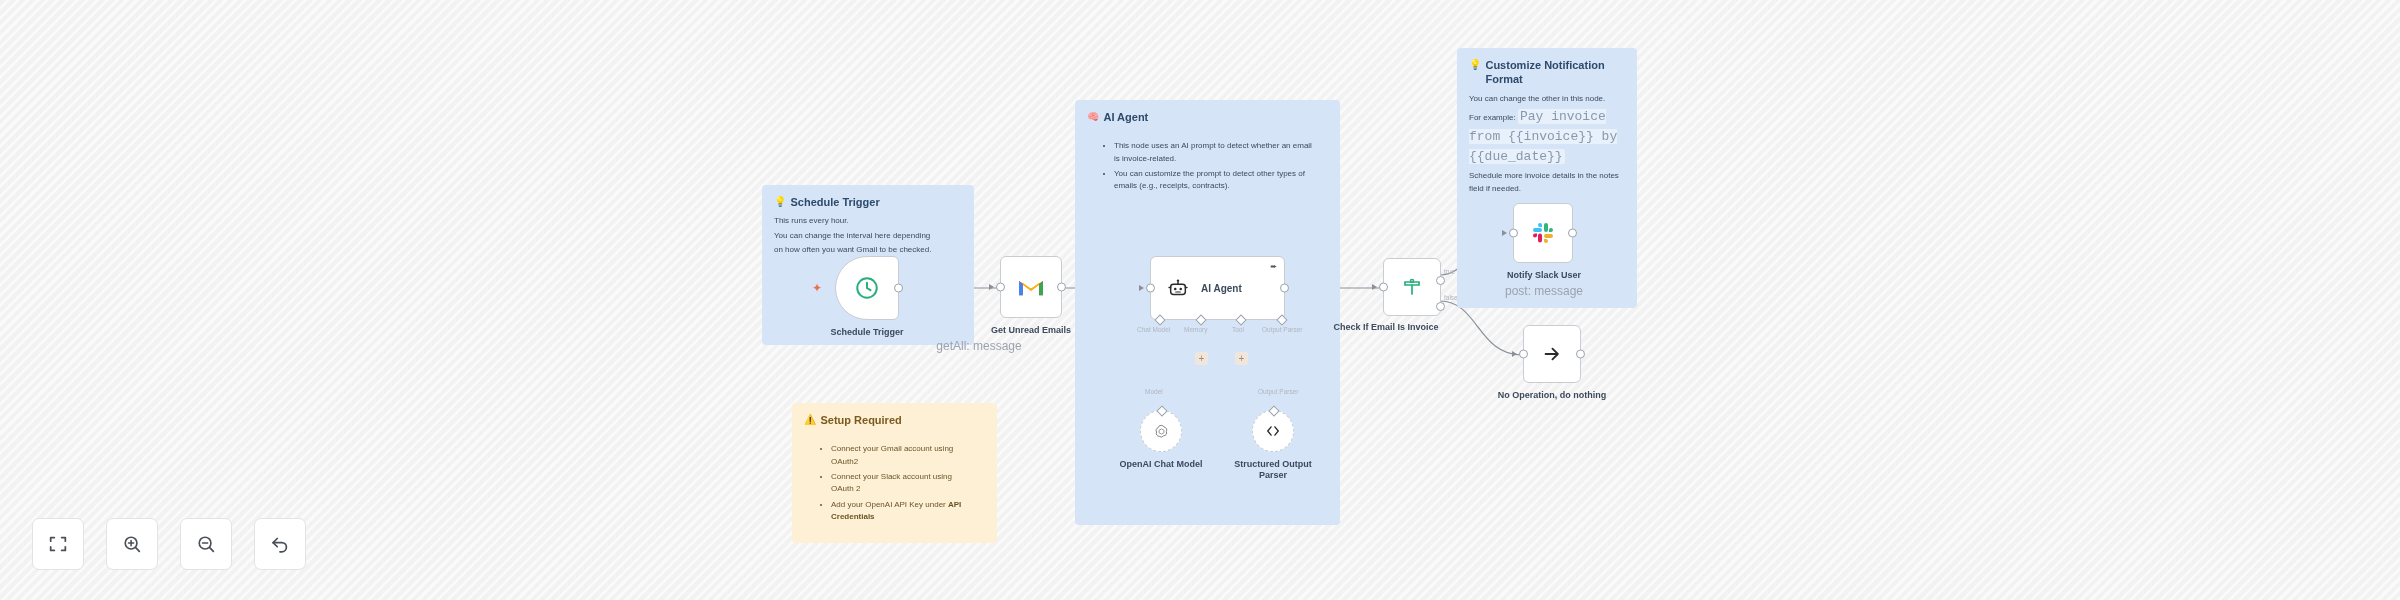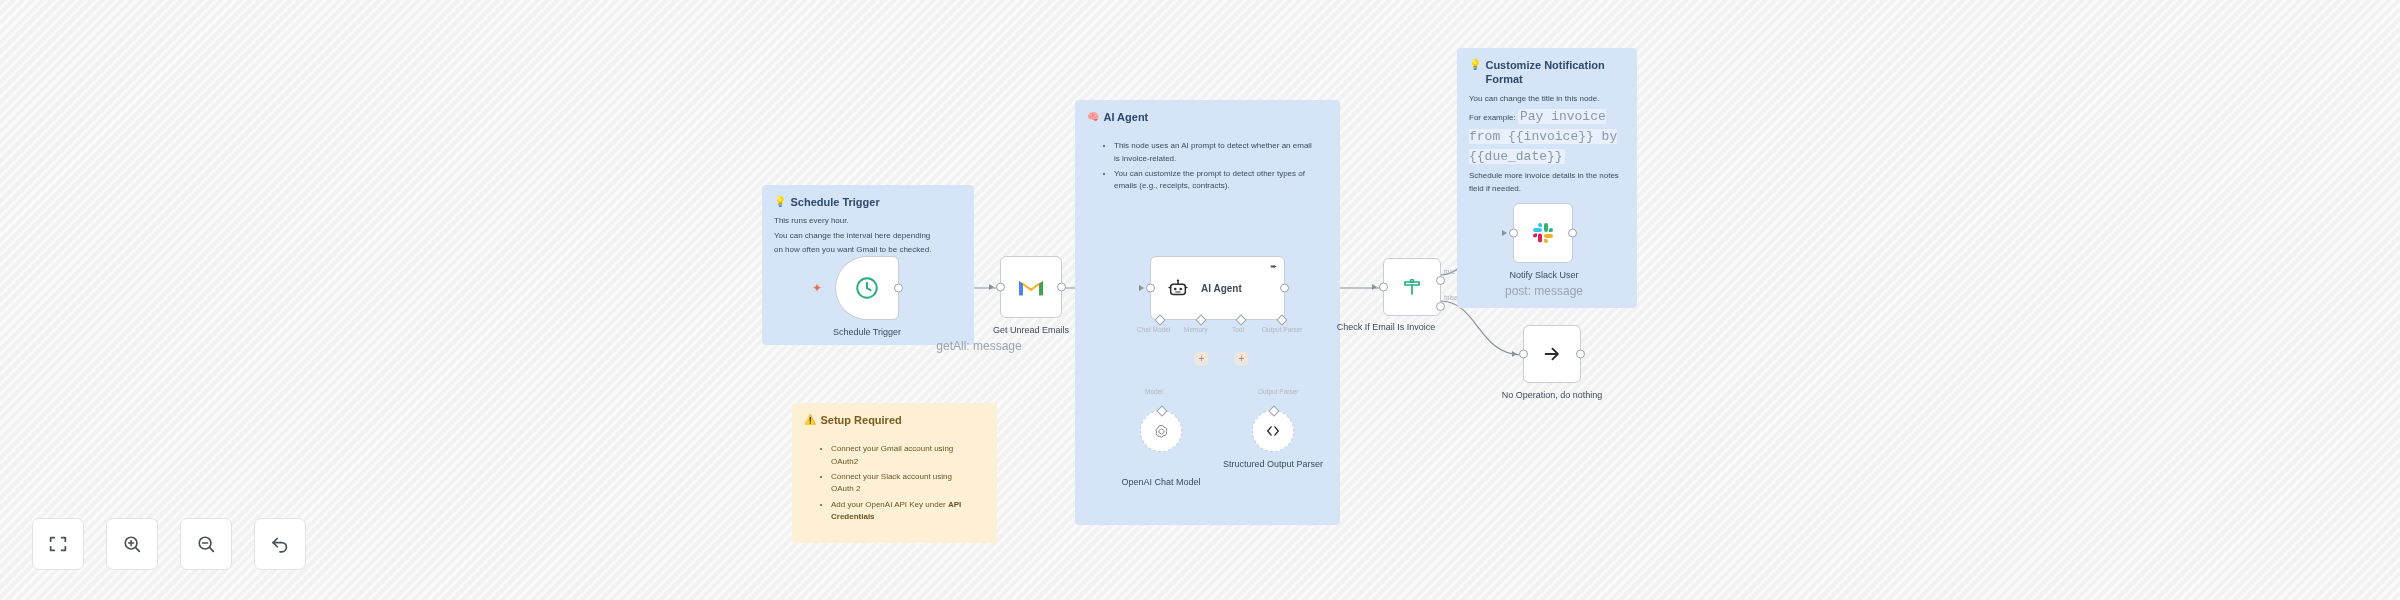--- a/index.html
+++ b/index.html
@@ -260,7 +260,7 @@
       <span>Customize Notification Format</span>
     </div>
     <div class="sticky-body">
-      <p>You can change the title in this node.</p>
+      <p>You can change the other in this node.</p>
       <p><span>For example:</span>
          <span class="code">Pay invoice from {{invoice}} by {{due_date}}</span></p>
       <p style="margin-top:3px;">Schedule more invoice details in the notes field if needed.</p>

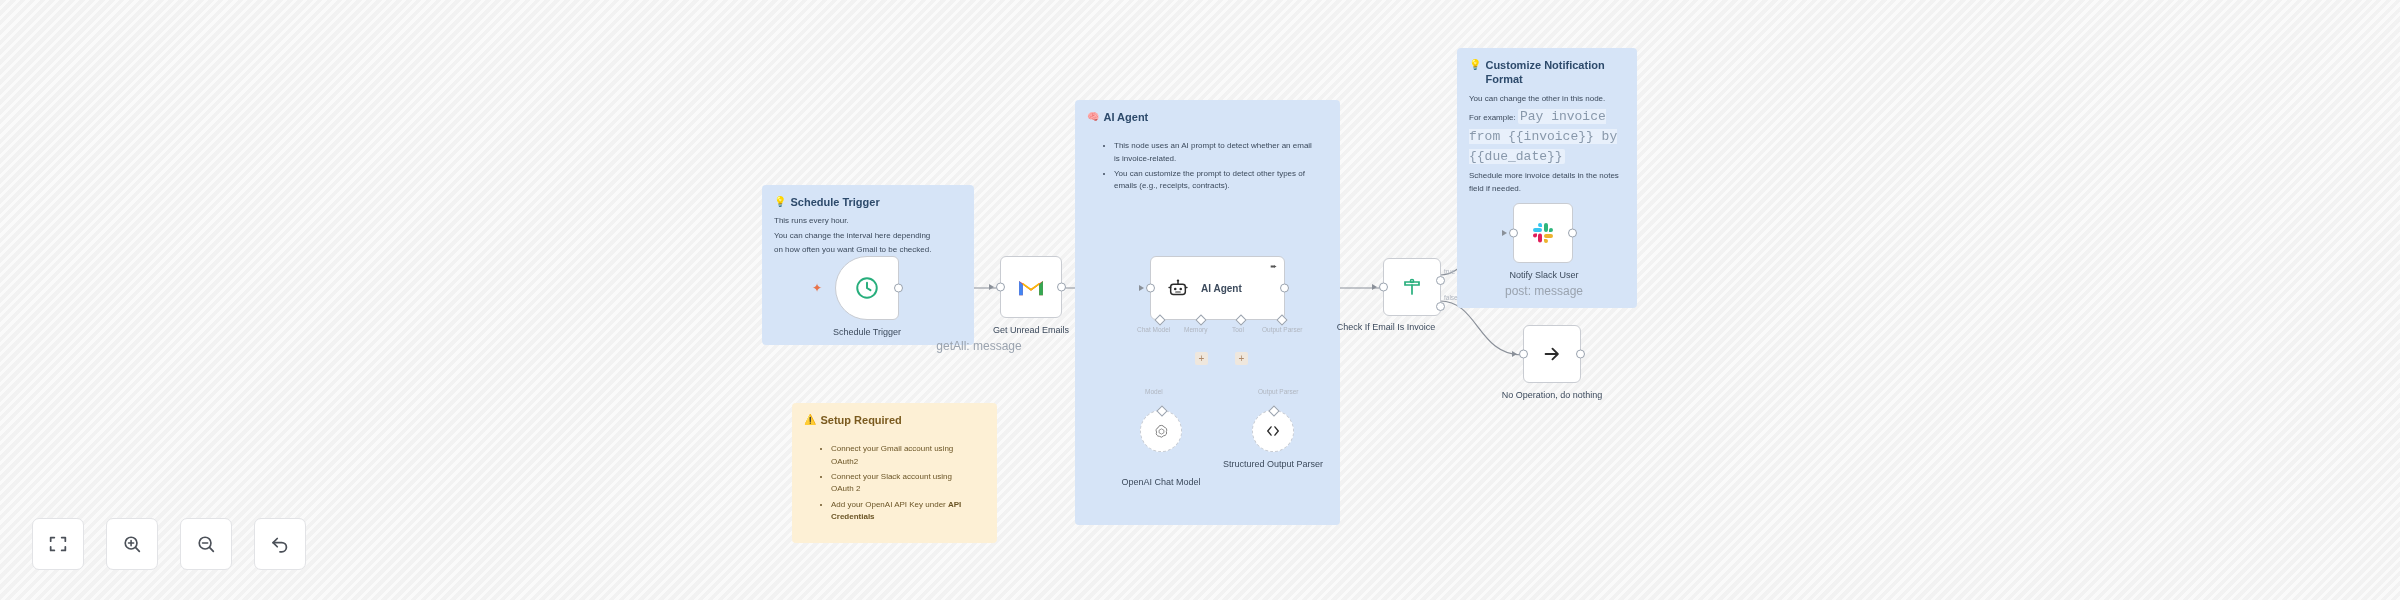--- a/index.html
+++ b/index.html
@@ -91,7 +91,7 @@
   .node-label {
     position: absolute;
     font-size: 9px;
-    font-weight: normal;
+    font-weight: bold;
     color: #3c4a5c;
     text-align: center;
     white-space: nowrap;

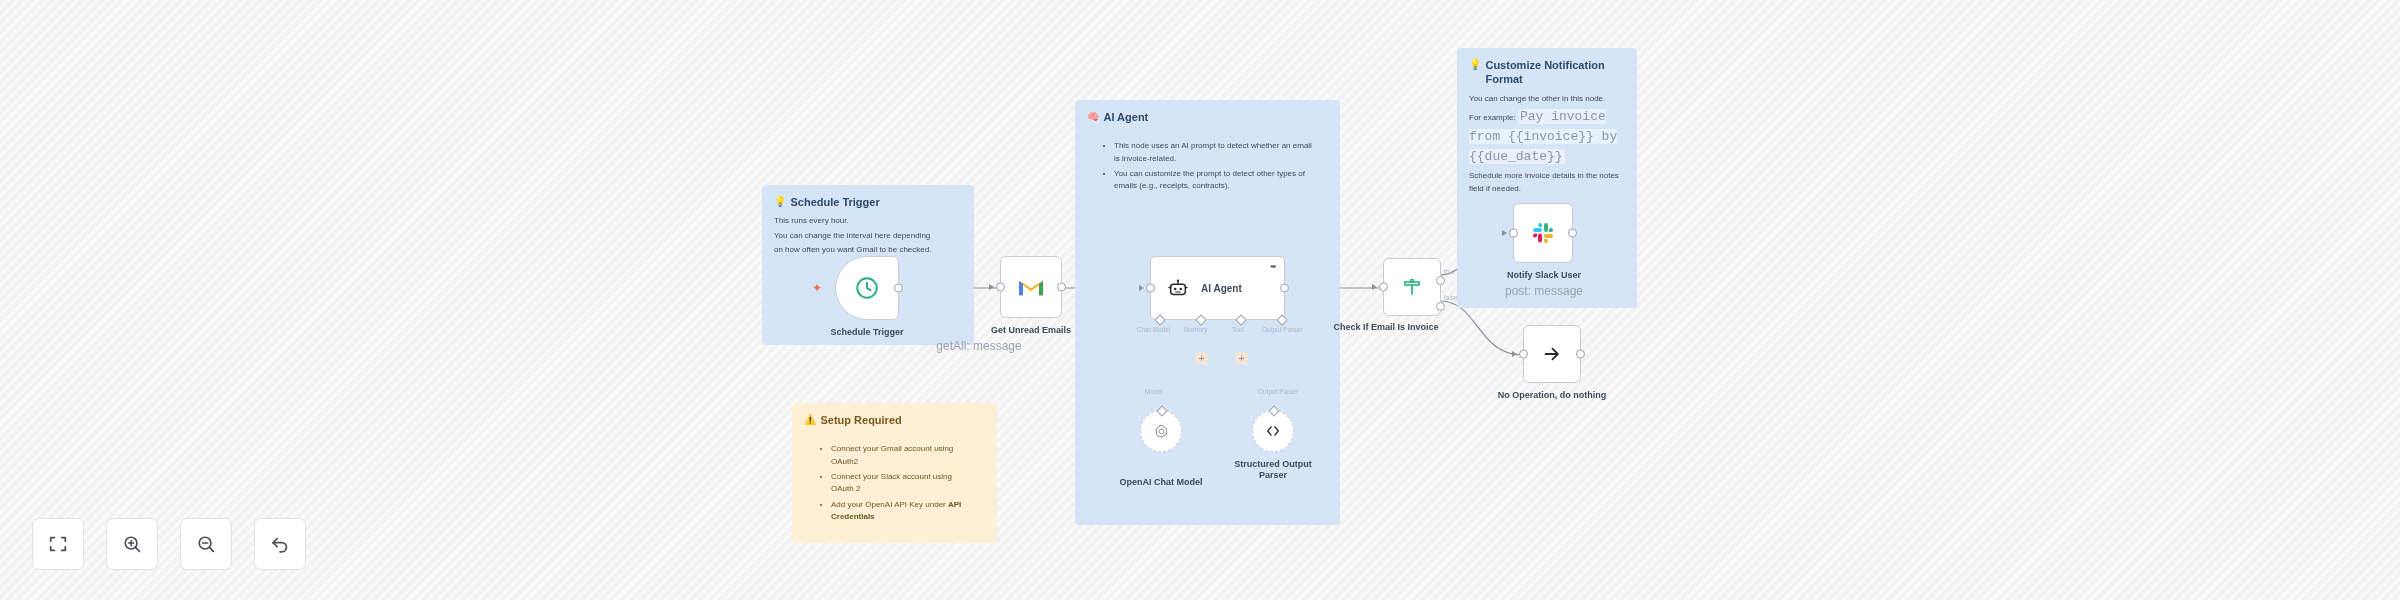--- a/index.html
+++ b/index.html
@@ -333,7 +333,7 @@
     </svg>
     <span class="port-diamond" style="left:17px; top:-4px;"></span>
   </div>
-  <div class="node-label wrap" style="left:1105px; top:477px; width:112px;">OpenAI Chat Model</div>
+  <div class="node-label wrap" style="left:1105px; top:459px; width:112px;">OpenAI Chat Model</div>
 
   <div class="node round" style="left:1252px; top:410px; width:42px; height:42px;">
     <svg width="18" height="14" viewBox="0 0 24 18">

